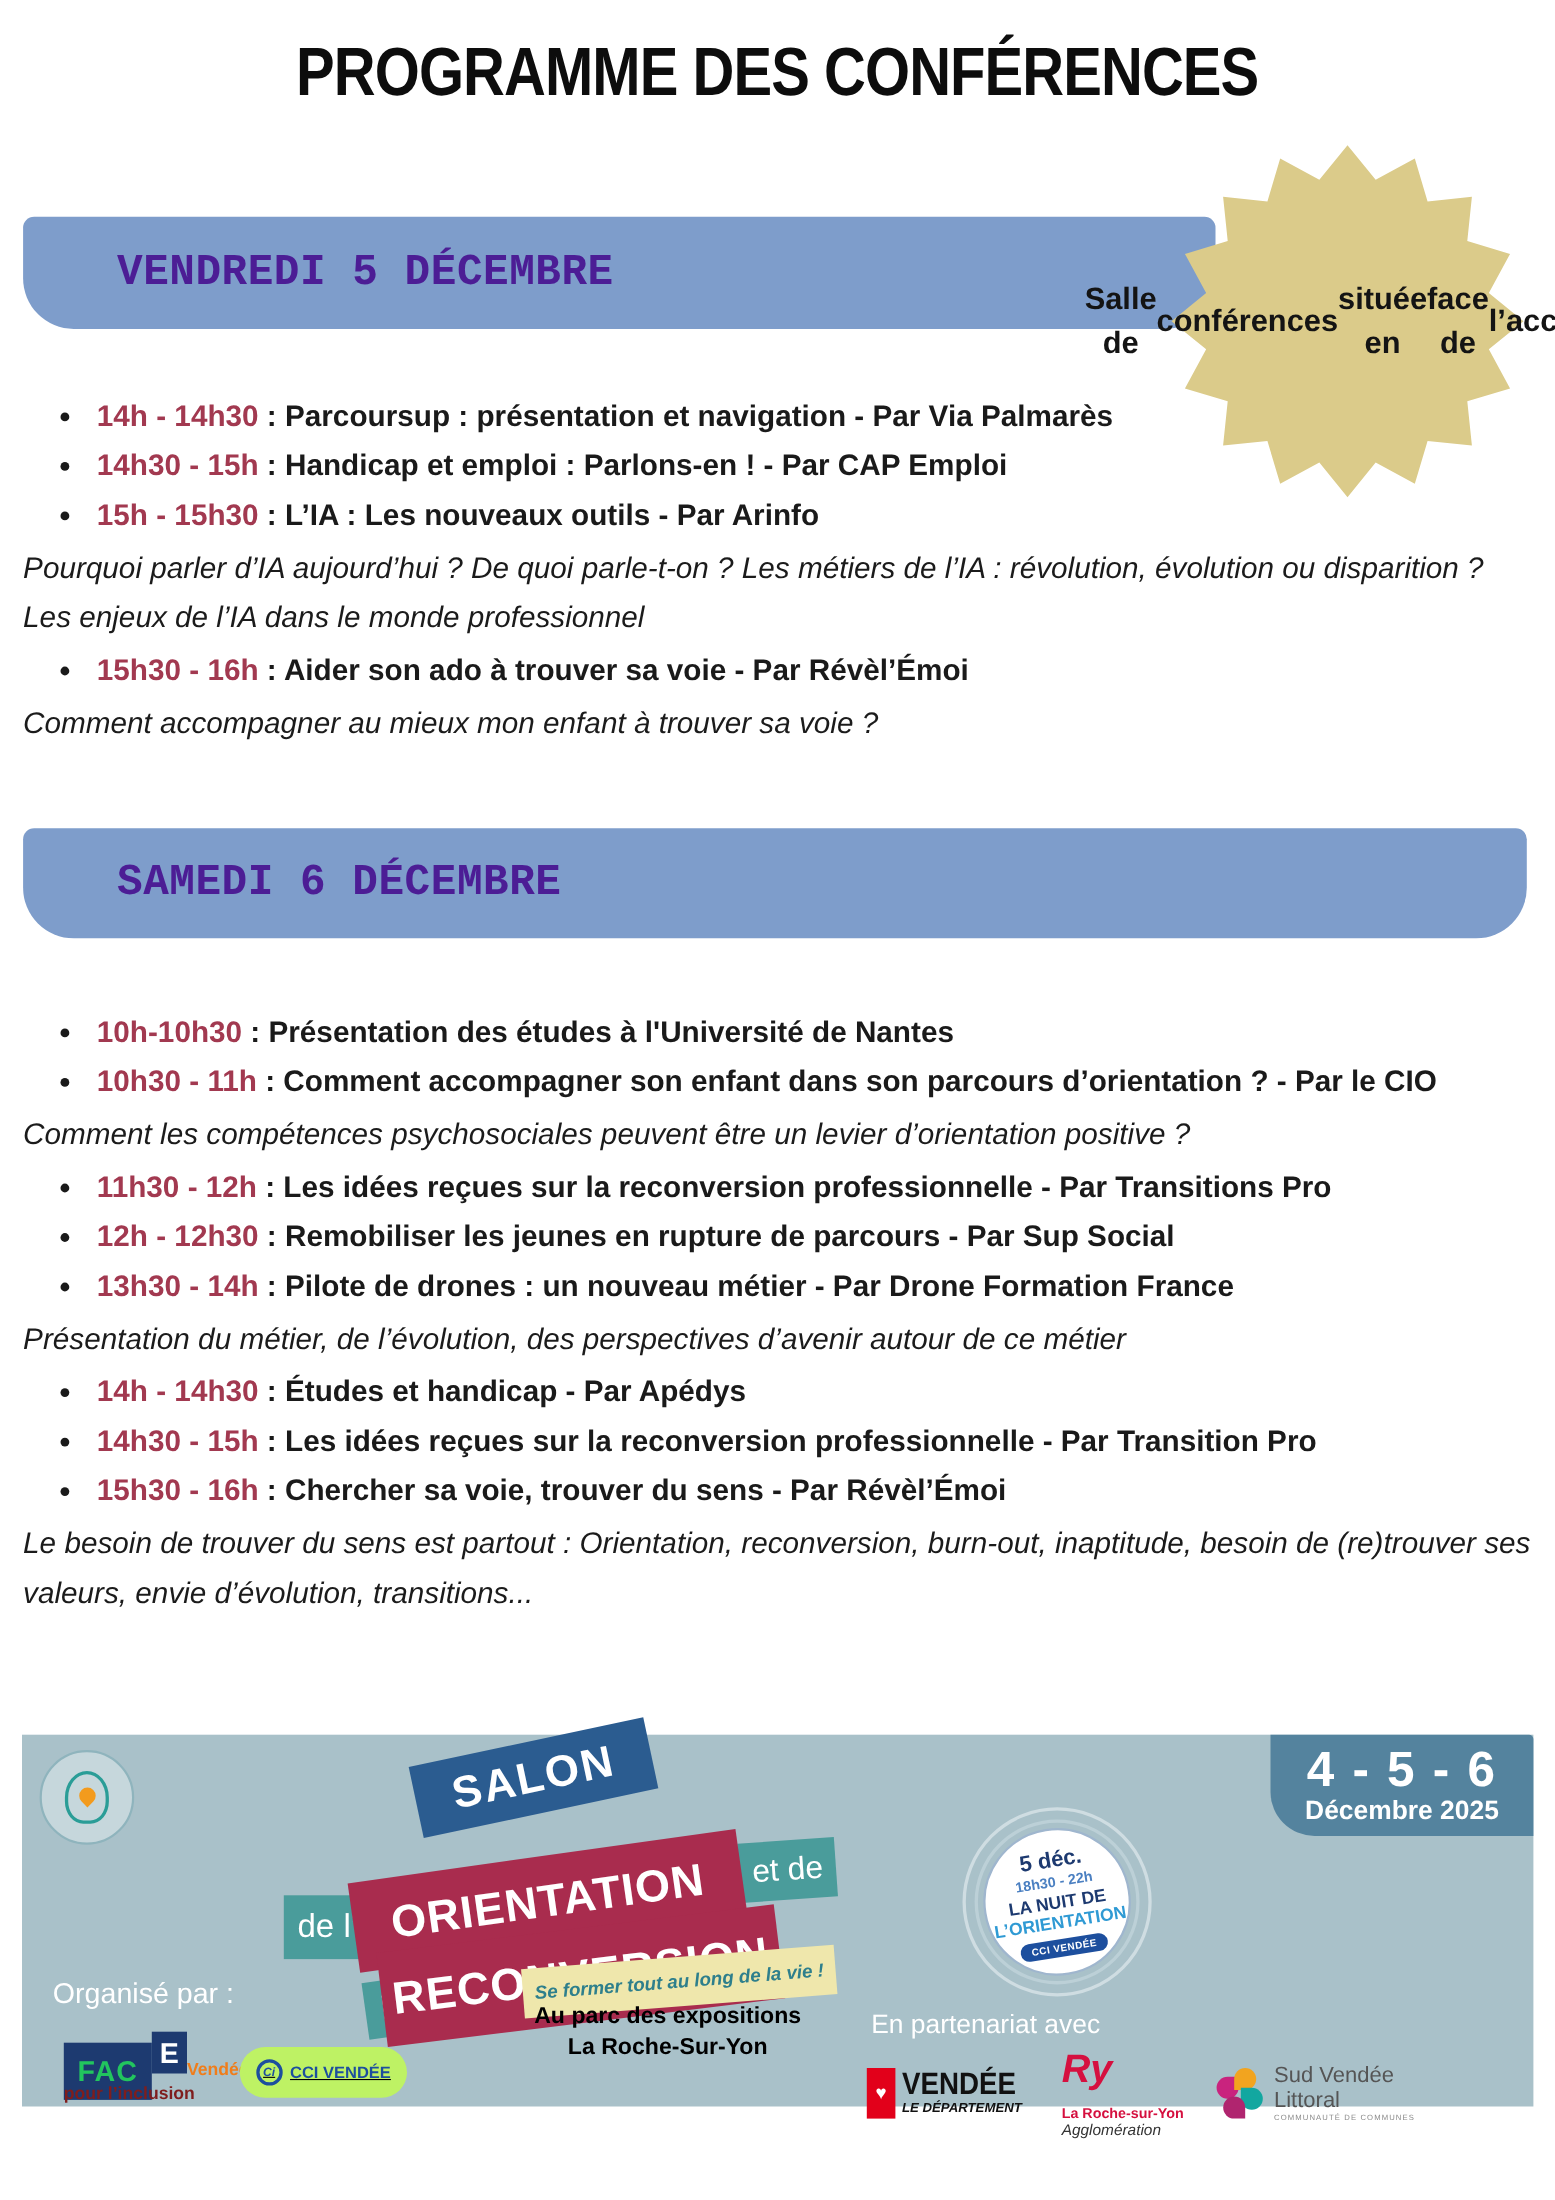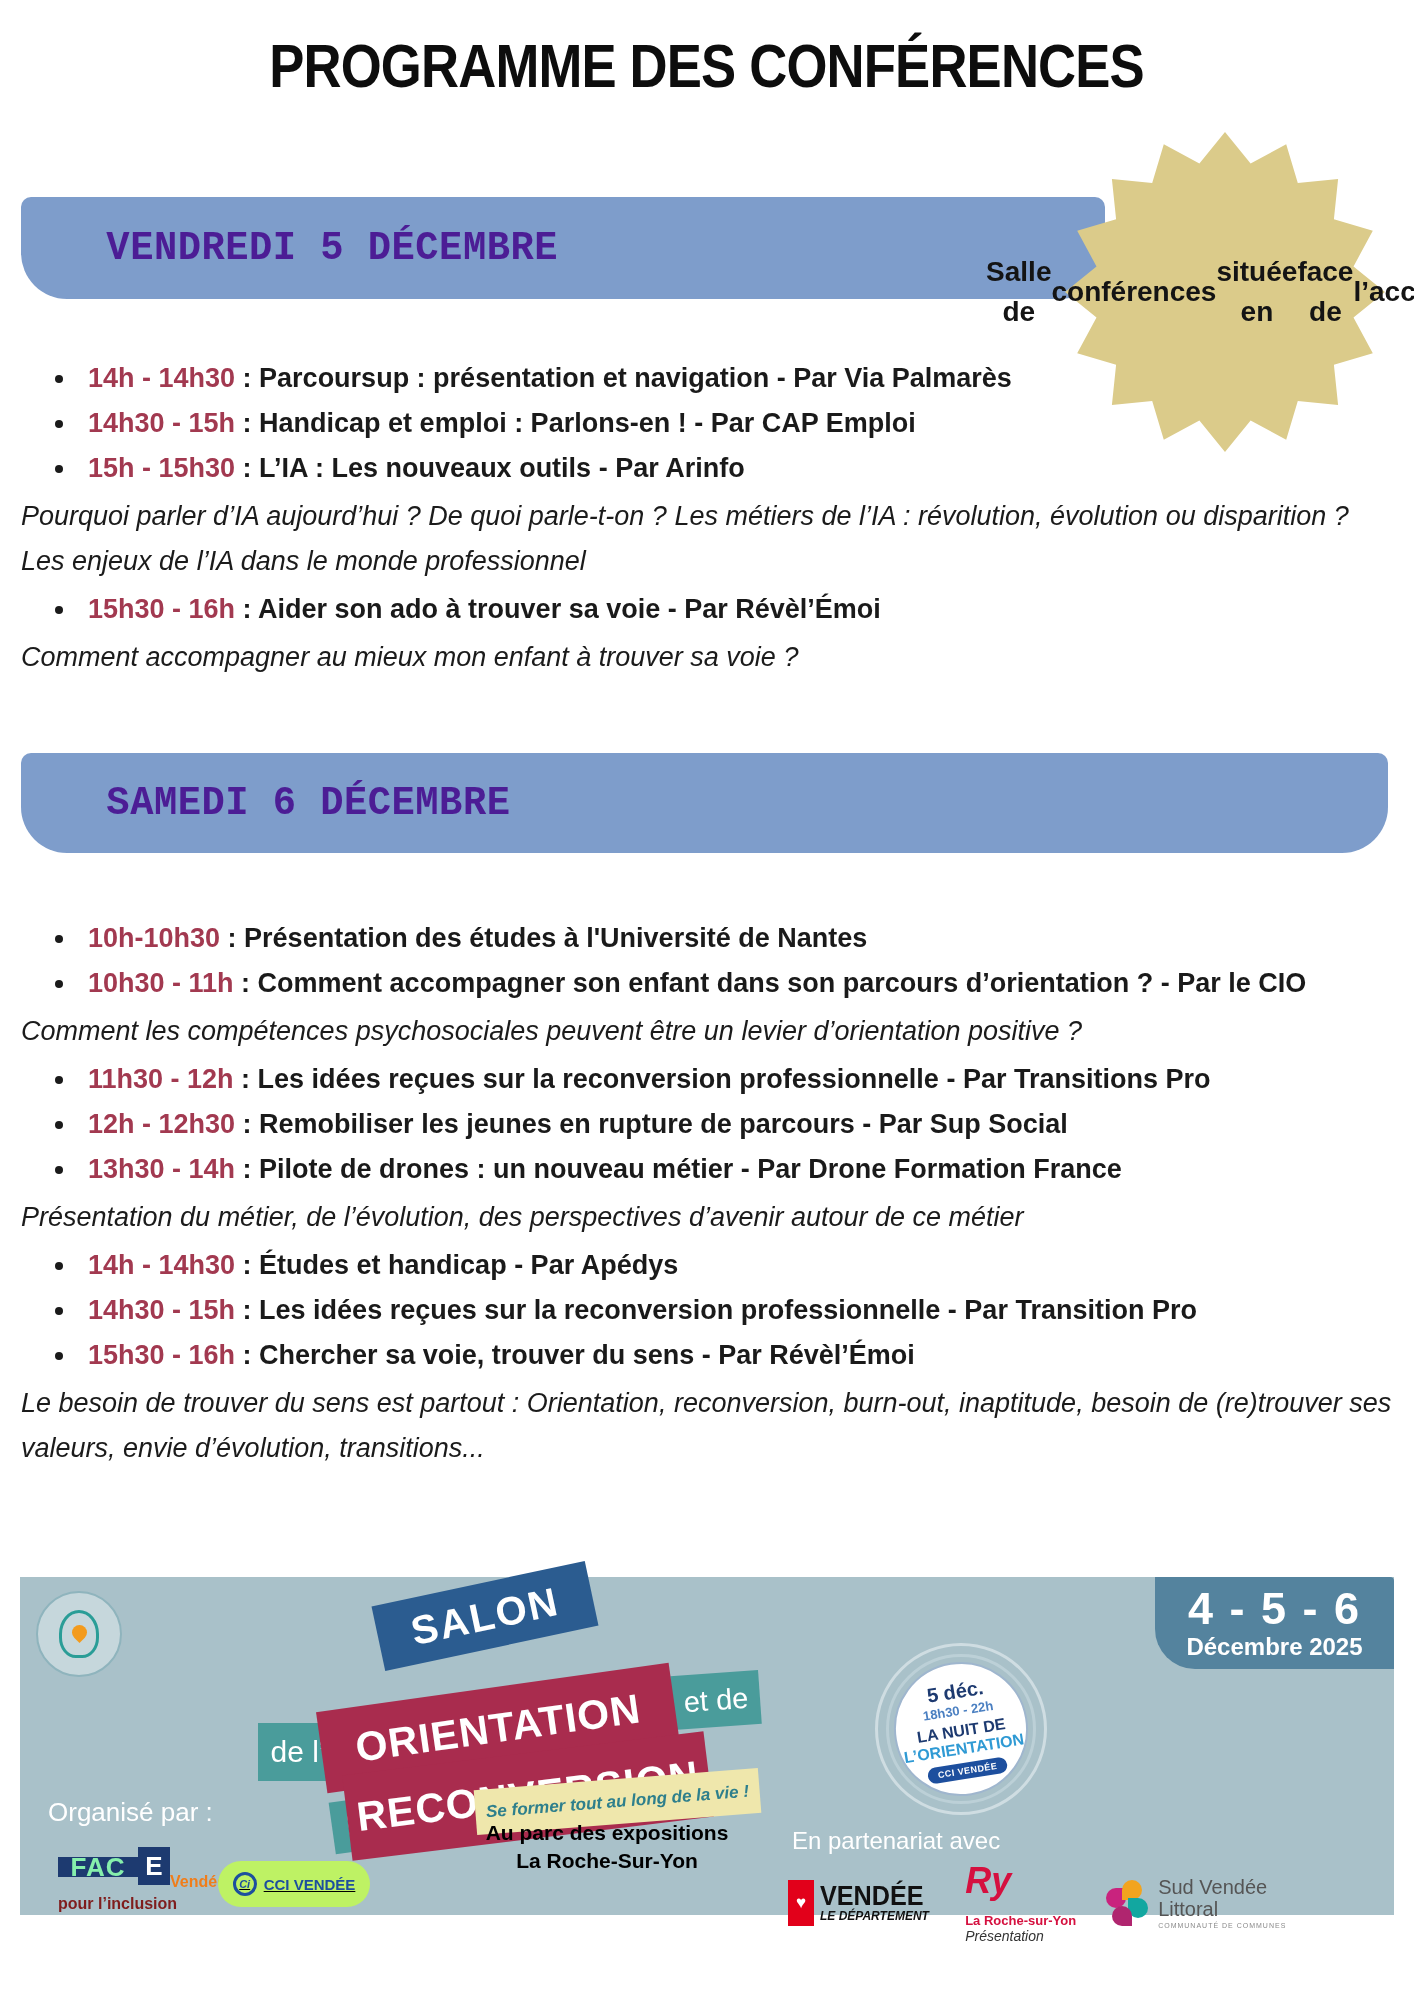--- a/index.html
+++ b/index.html
@@ -90,7 +90,7 @@
 
   .organise-label{position:absolute;left:28px;top:220px;color:#fff;font-size:26px;font-weight:400;}
   .face-logo{position:absolute;left:38px;top:270px;width:200px;height:64px;}
-  .face-fac{position:absolute;left:0;top:10px;width:80px;height:20px;background:#1d3a70;color:#86efac;
+  .face-fac{position:absolute;left:0;top:10px;width:80px;height:52px;background:#1d3a70;color:#22c55e;
       font-size:26px;font-weight:800;display:flex;align-items:center;justify-content:center;letter-spacing:1px;}
   .face-e{position:absolute;left:80px;top:0;width:32px;height:38px;background:#1d3a70;color:#fff;
       font-size:26px;font-weight:800;display:flex;align-items:center;justify-content:center;}

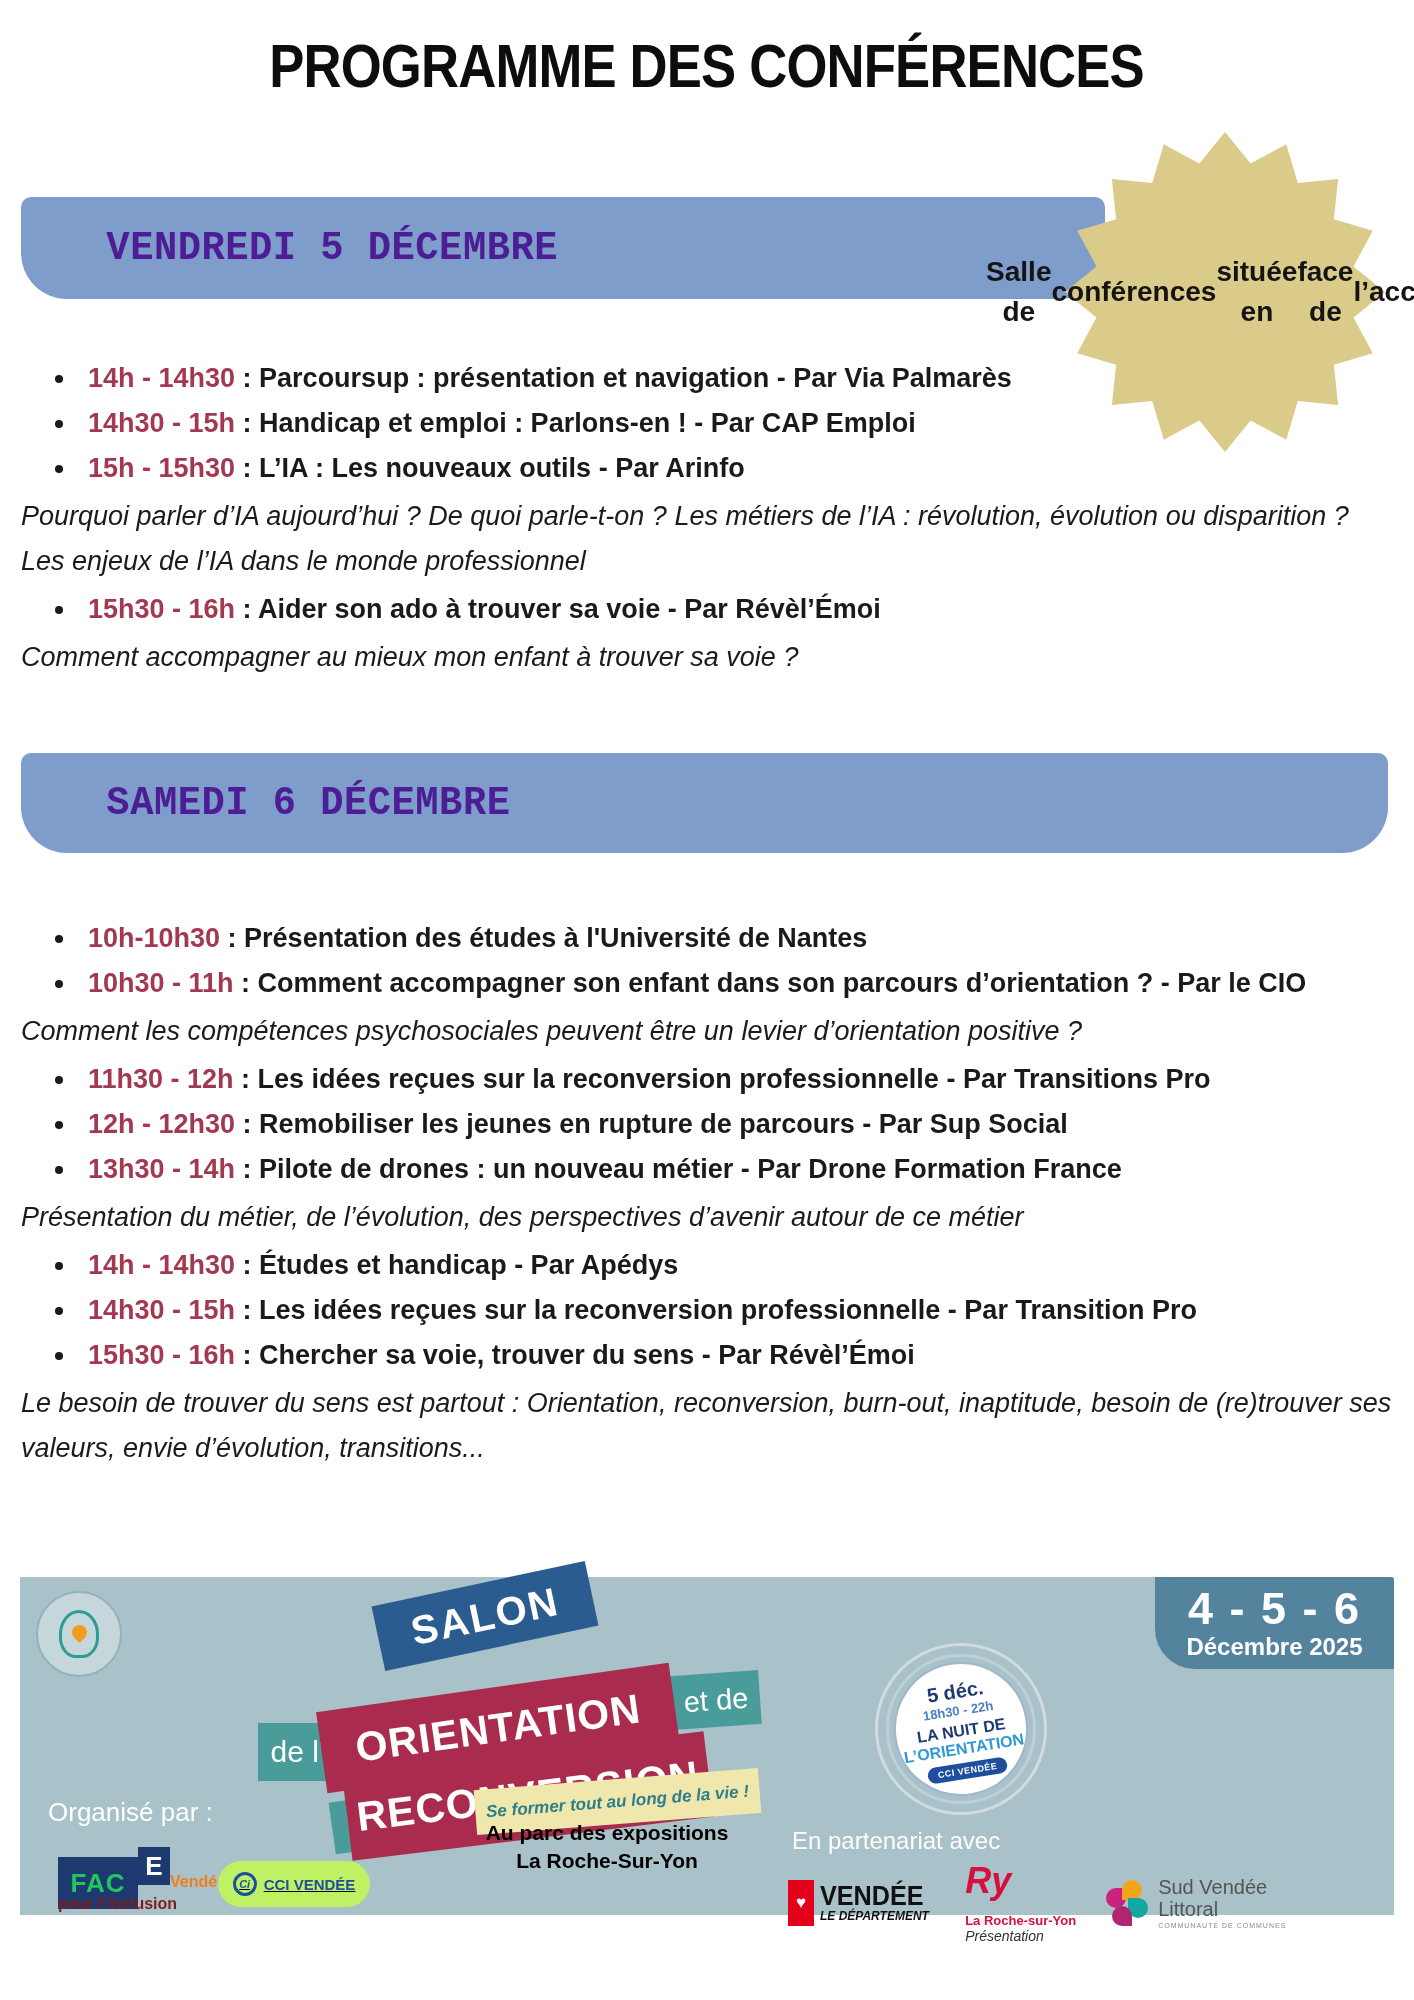--- a/index.html
+++ b/index.html
@@ -243,7 +243,7 @@
         <div class="roche-mark">Ry</div>
         <div>
           <div class="roche-name">La Roche-sur-Yon</div>
-          <div class="roche-sub">Présentation</div>
+          <div class="roche-sub">Agglomération</div>
         </div>
       </div>
       <div class="sud-logo">

